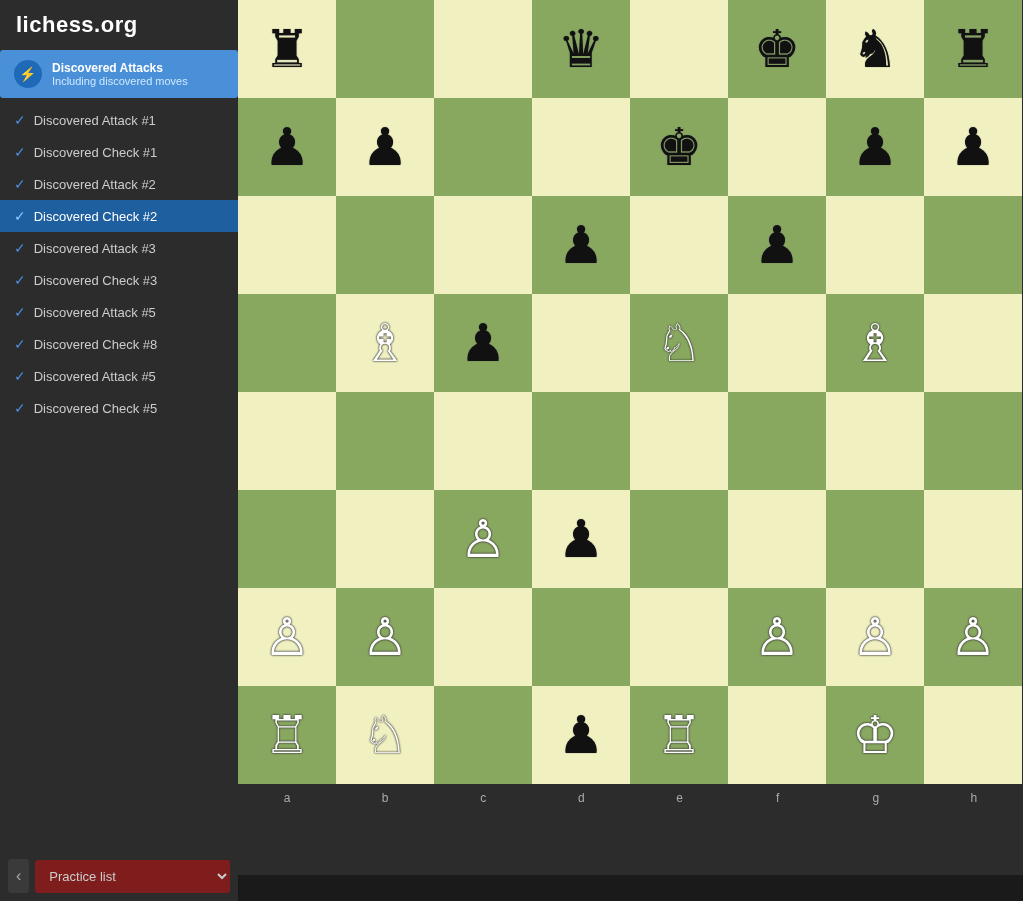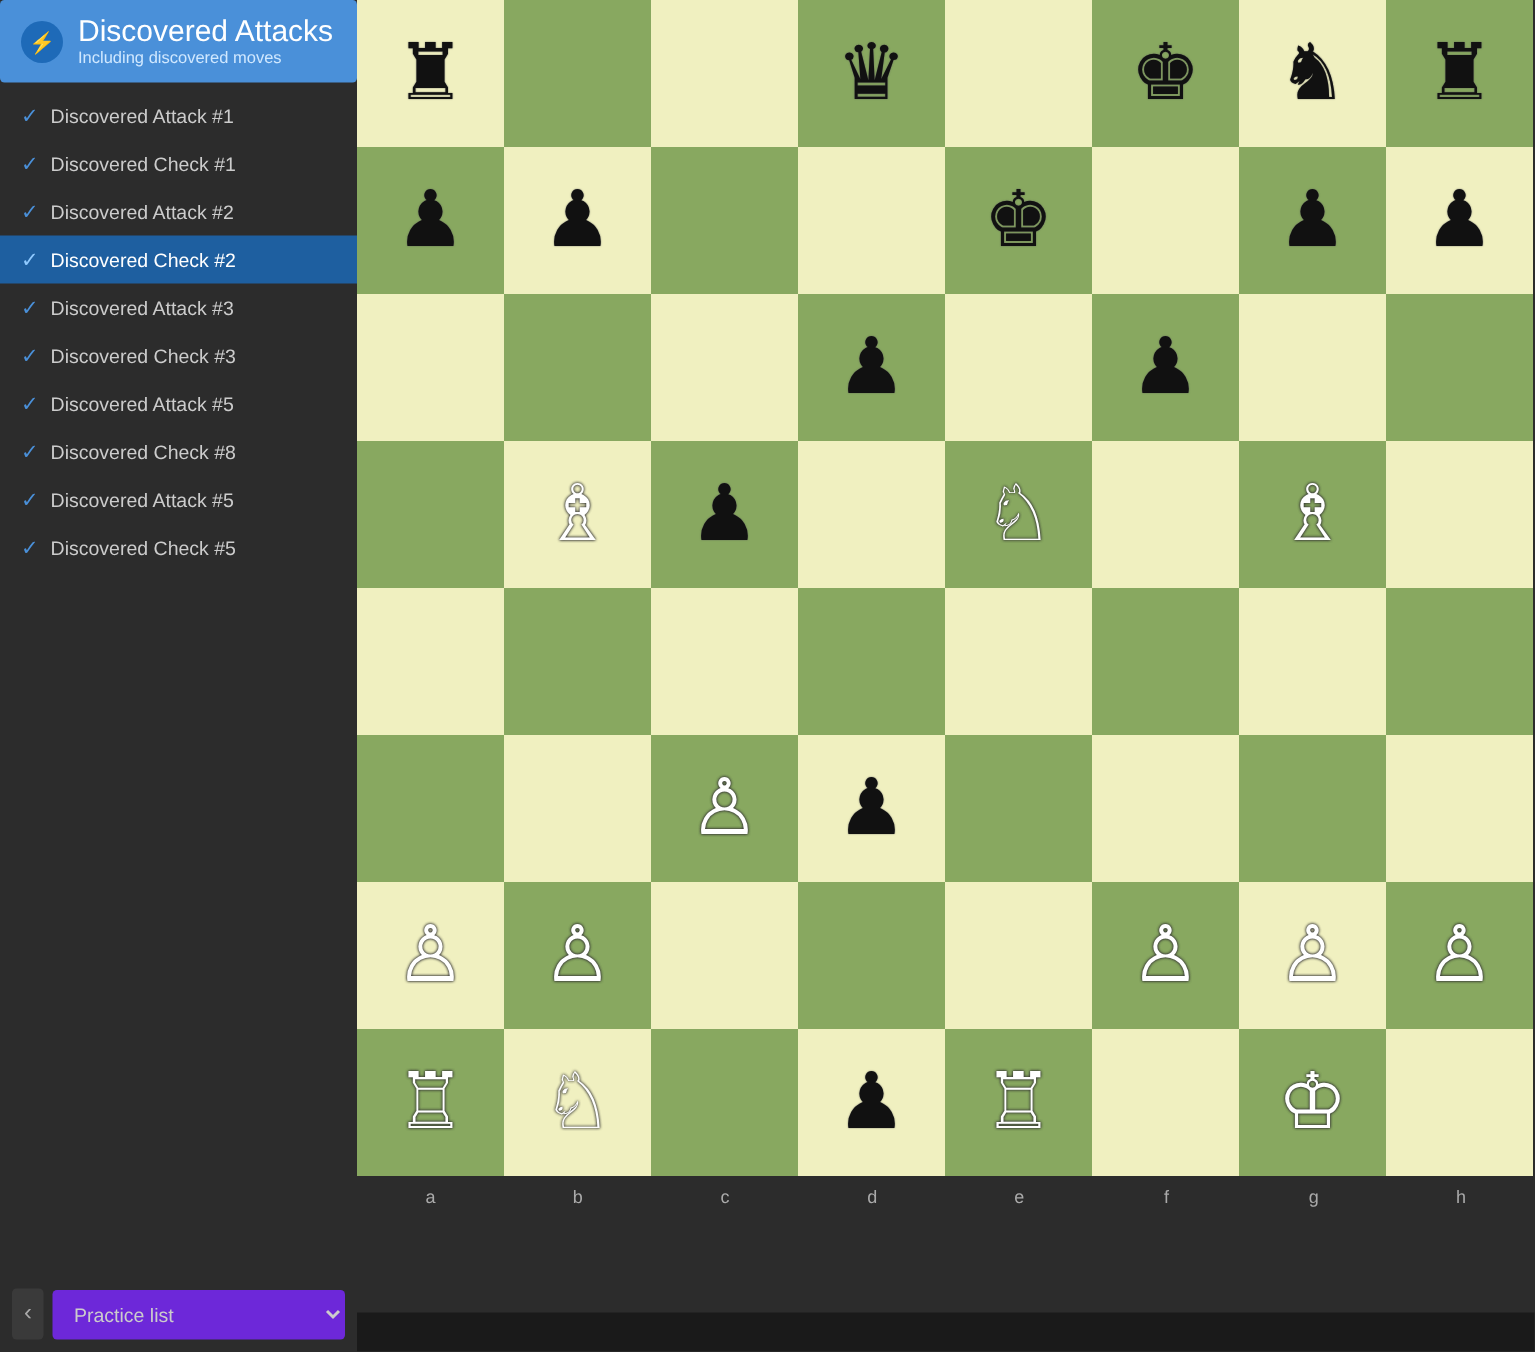--- a/index.html
+++ b/index.html
@@ -186,6 +186,7 @@
 <body>
 
 <div id="sidebar">
+  <div id="logo">lichess.org</div>
 
   <div id="active-category">
     <div class="cat-icon">⚡</div>

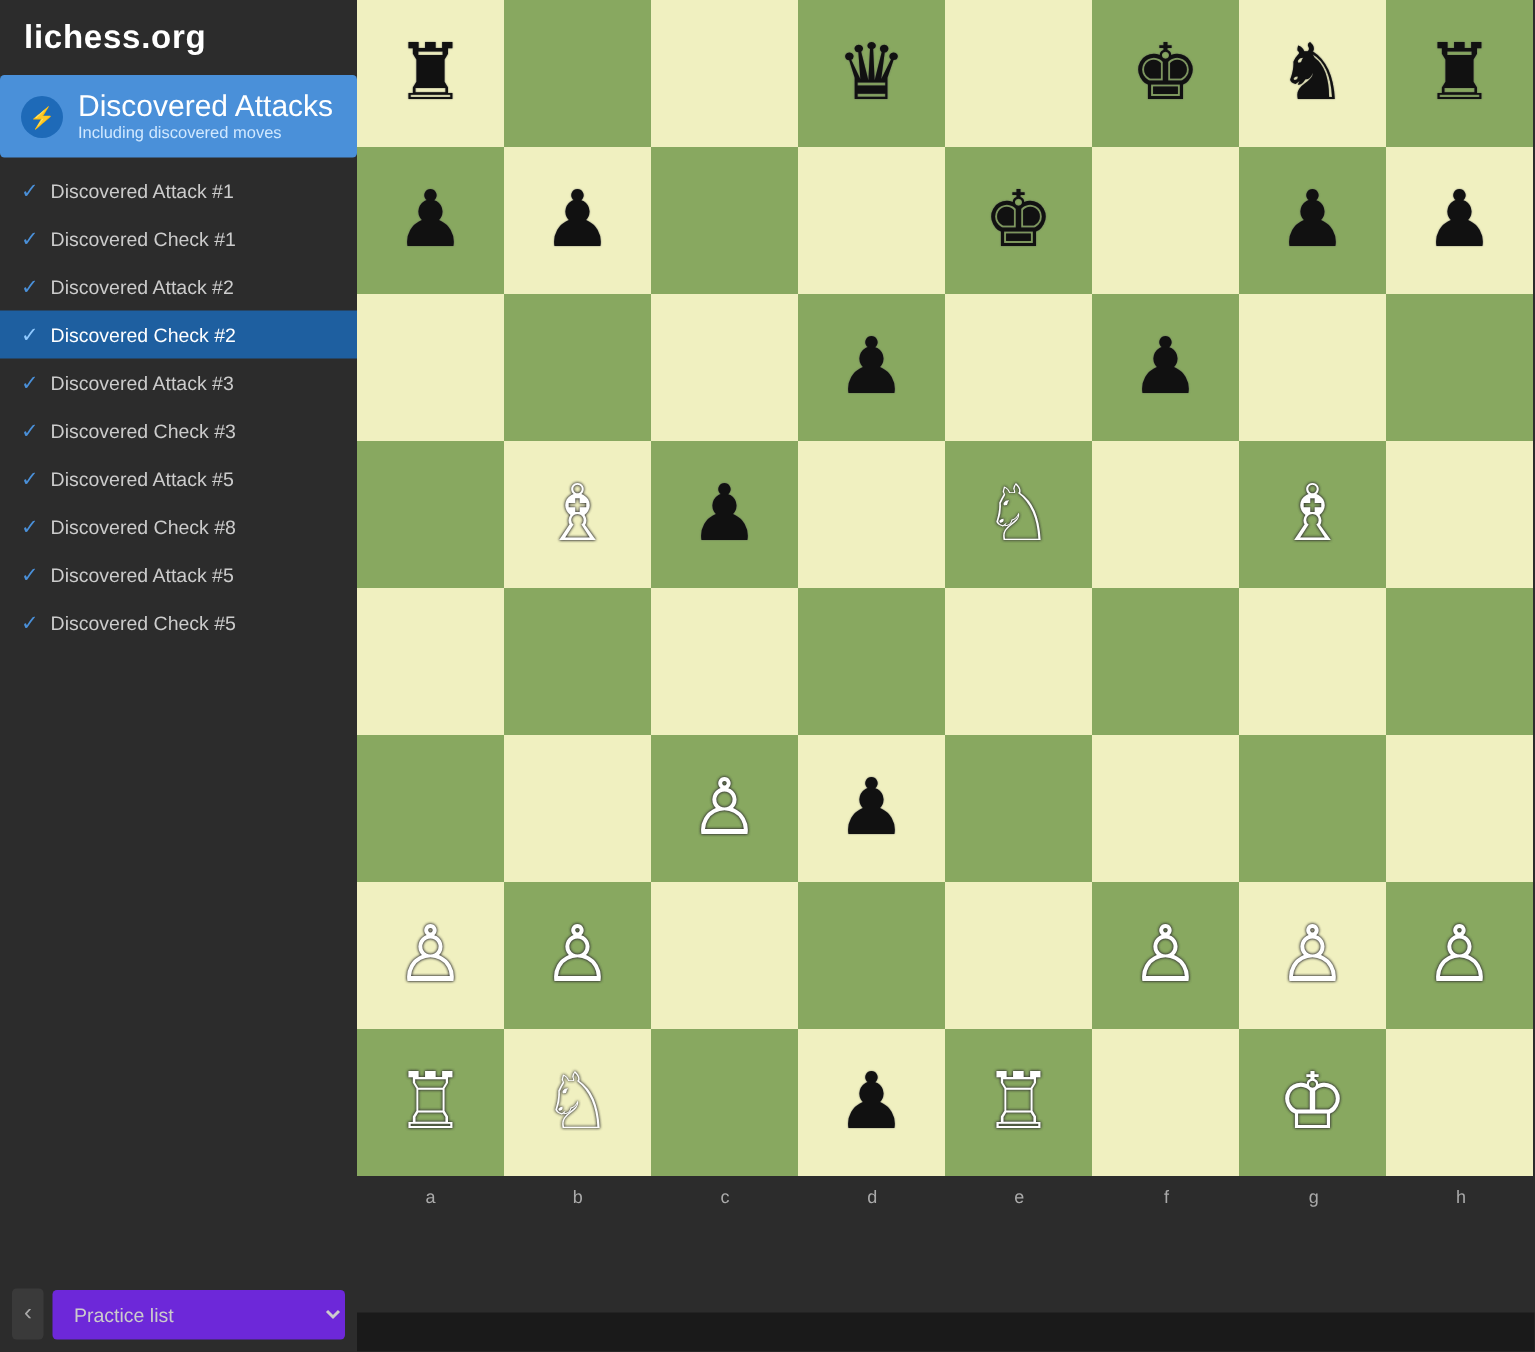--- a/index.html
+++ b/index.html
@@ -52,8 +52,8 @@
       font-size: 14px;
     }
     #active-category .cat-text .cat-title {
-      font-size: 20px;
-      font-weight: normal;
+      font-size: 12px;
+      font-weight: bold;
       color: #fff;
     }
     #active-category .cat-text .cat-sub {

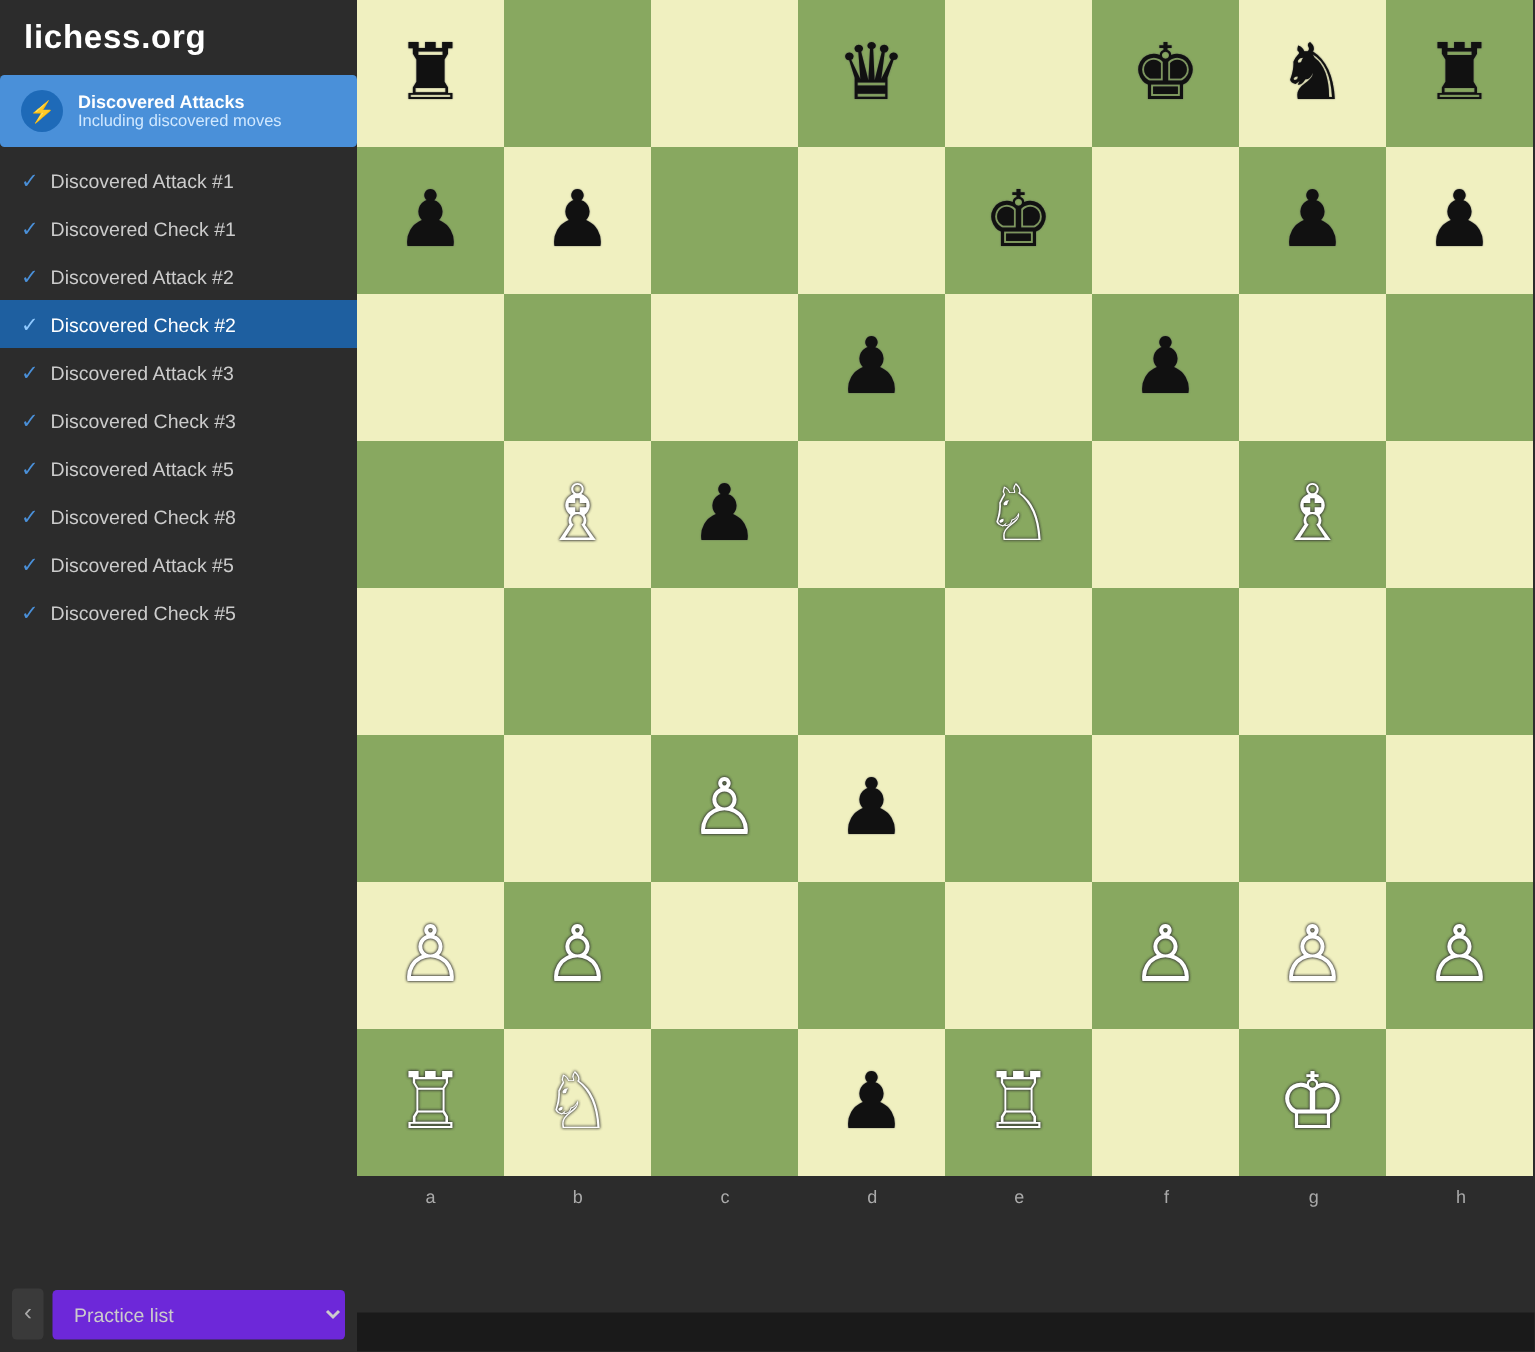--- a/index.html
+++ b/index.html
@@ -98,7 +98,7 @@
     }
     .practice-select {
       flex: 1;
-      background: #6d28d9;
+      background: #7f1d1d;
       color: #ccc;
       border: none;
       padding: 8px 10px;

